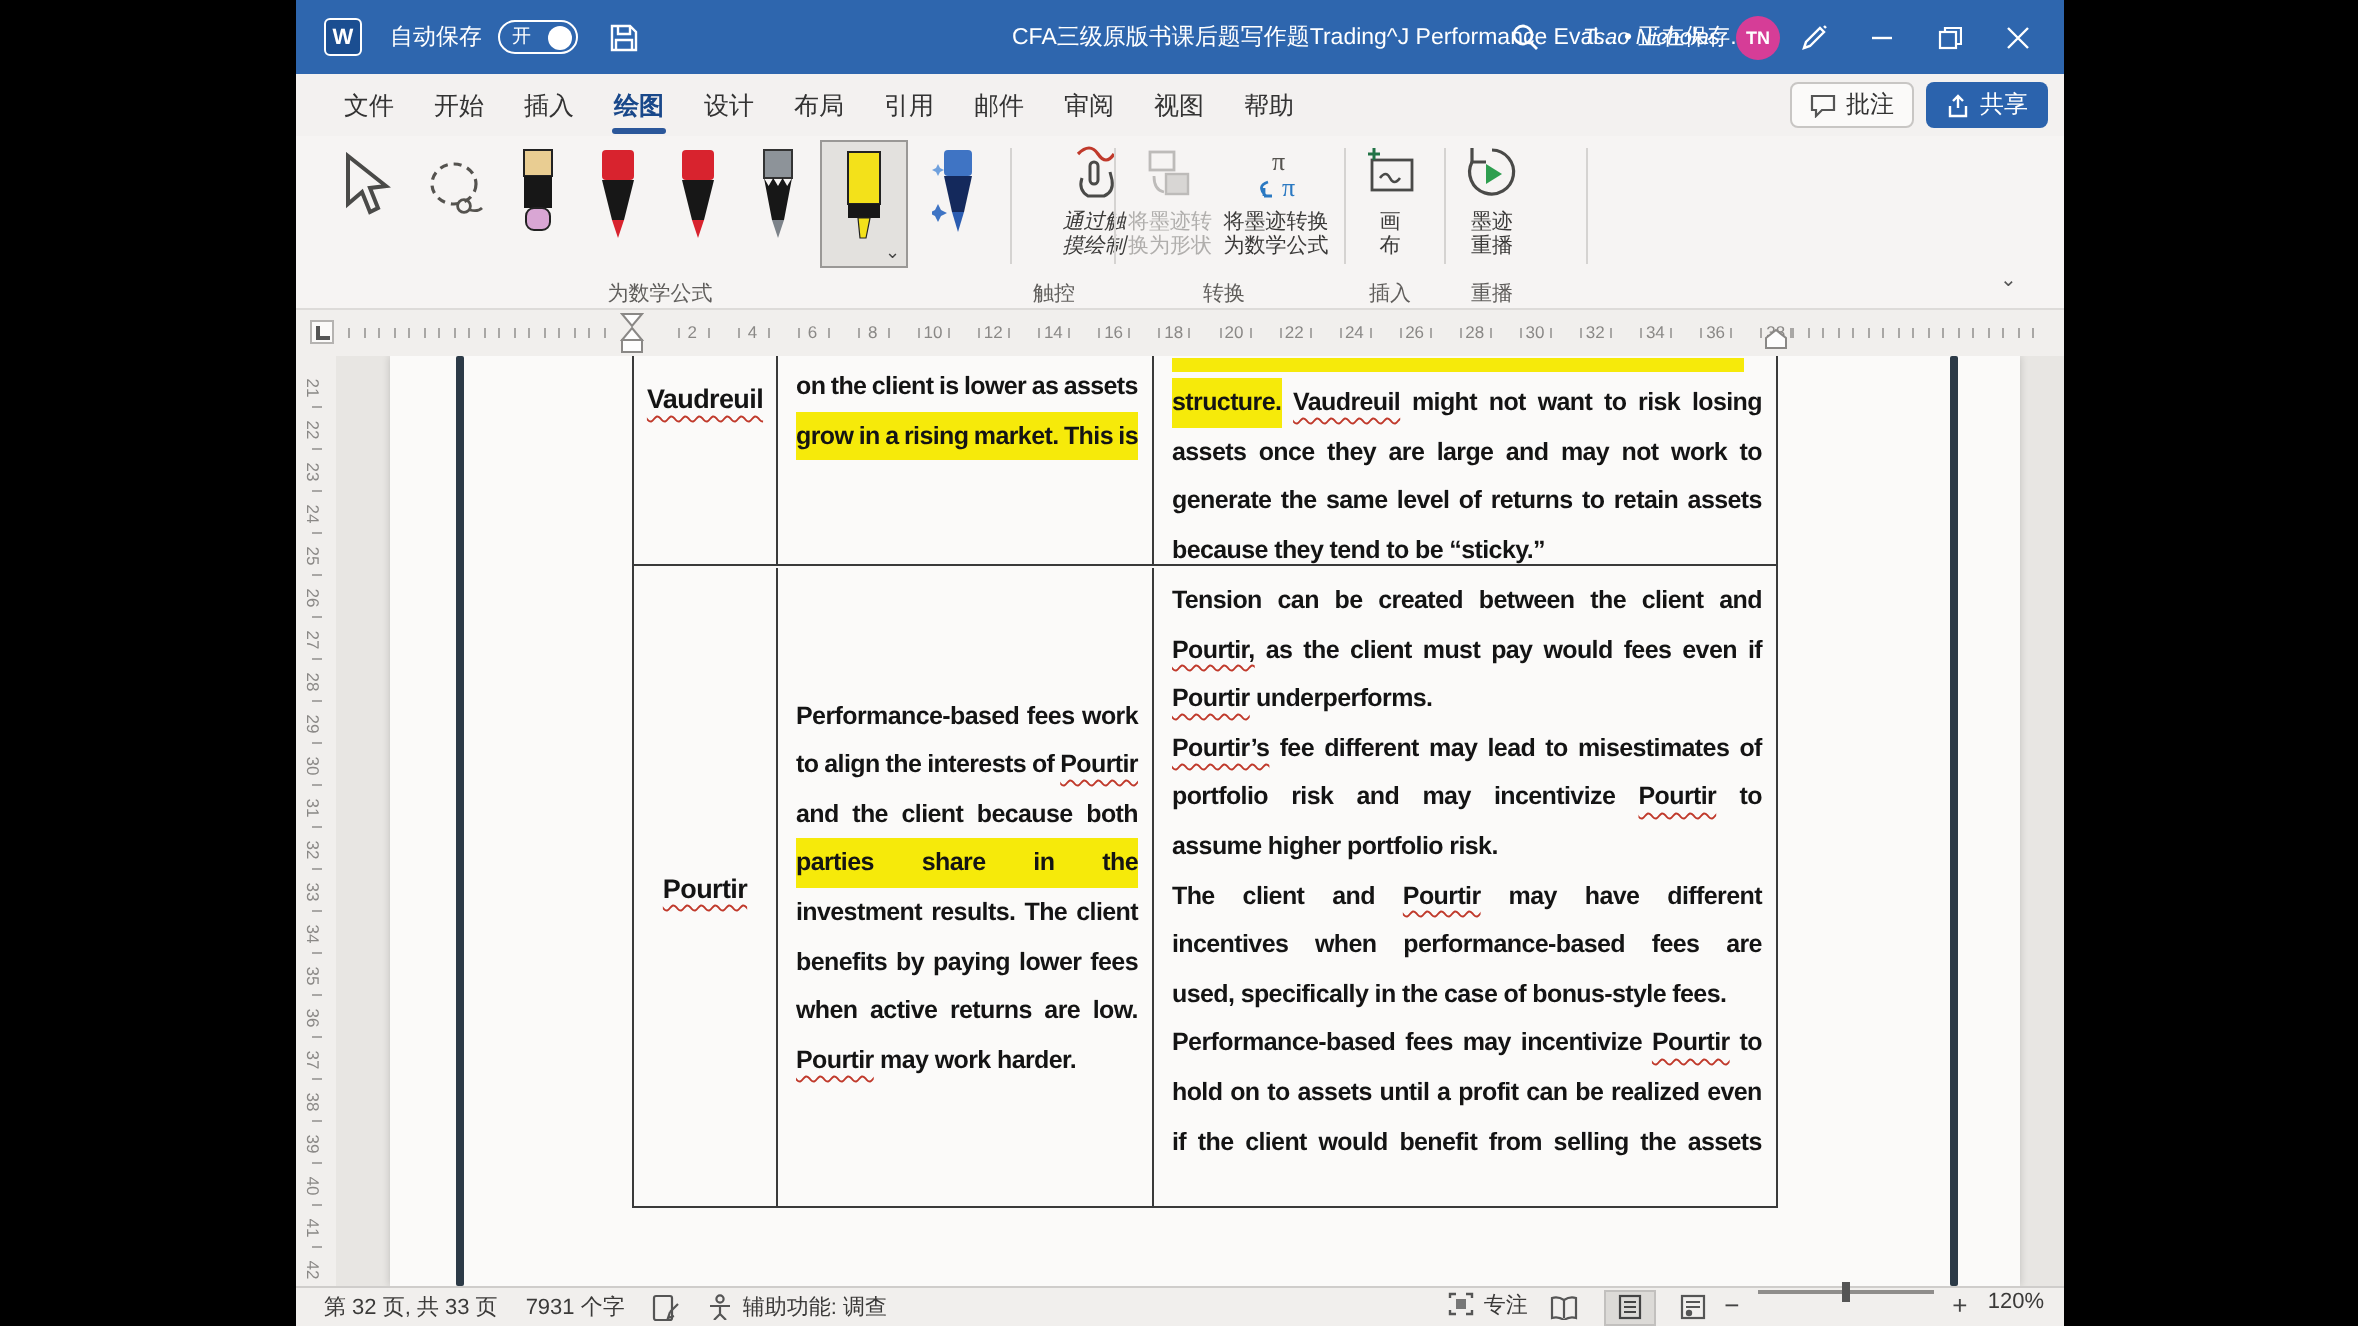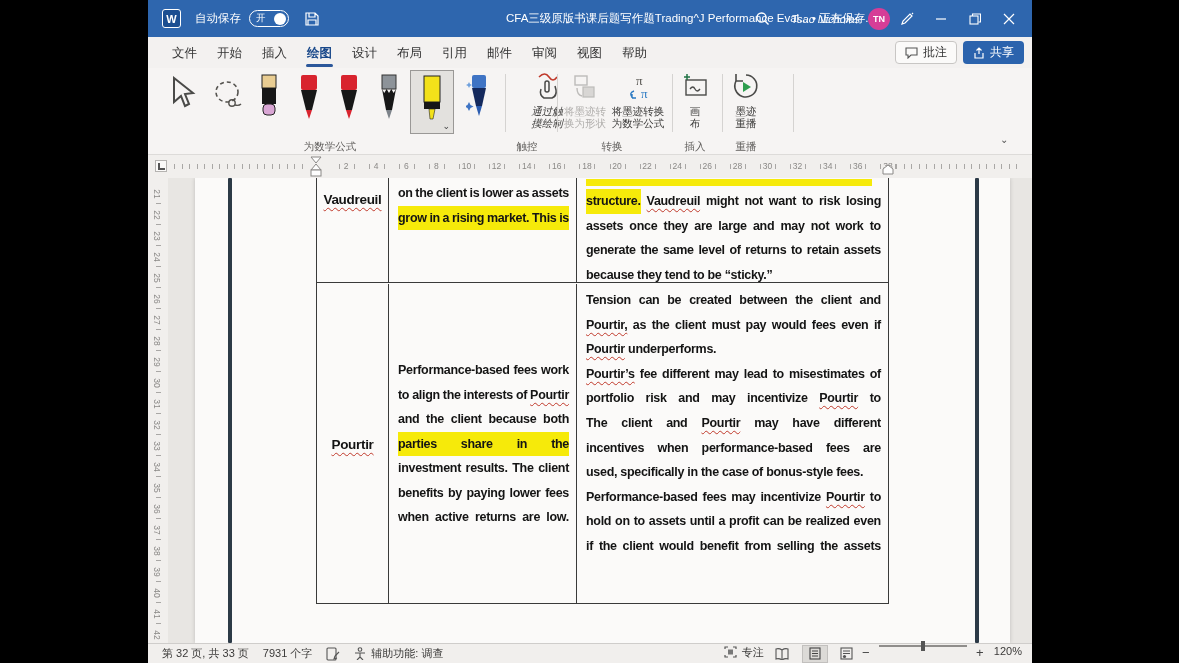--- a/index.html
+++ b/index.html
@@ -528,6 +528,7 @@
               <div class="line"><span class="sq ">Pourtir</span><span class=""> underperforms.</span></div>
               <div class="line just"><span class="sq ">Pourtir’s</span><span class="">fee</span><span class="">different</span><span class="">may</span><span class="">lead</span><span class="">to</span><span class="">misestimates</span><span class="">of</span></div>
               <div class="line just"><span class="">portfolio</span><span class="">risk</span><span class="">and</span><span class="">may</span><span class="">incentivize</span><span class="sq ">Pourtir</span><span class="">to</span></div>
+              <div class="line"><span class="">assume higher portfolio risk.</span></div>
               <div class="line just"><span class="">The</span><span class="">client</span><span class="">and</span><span class="sq ">Pourtir</span><span class="">may</span><span class="">have</span><span class="">different</span></div>
               <div class="line just"><span class="">incentives</span><span class="">when</span><span class="">performance-based</span><span class="">fees</span><span class="">are</span></div>
               <div class="line"><span class="">used, specifically in the case of bonus-style fees.</span></div>

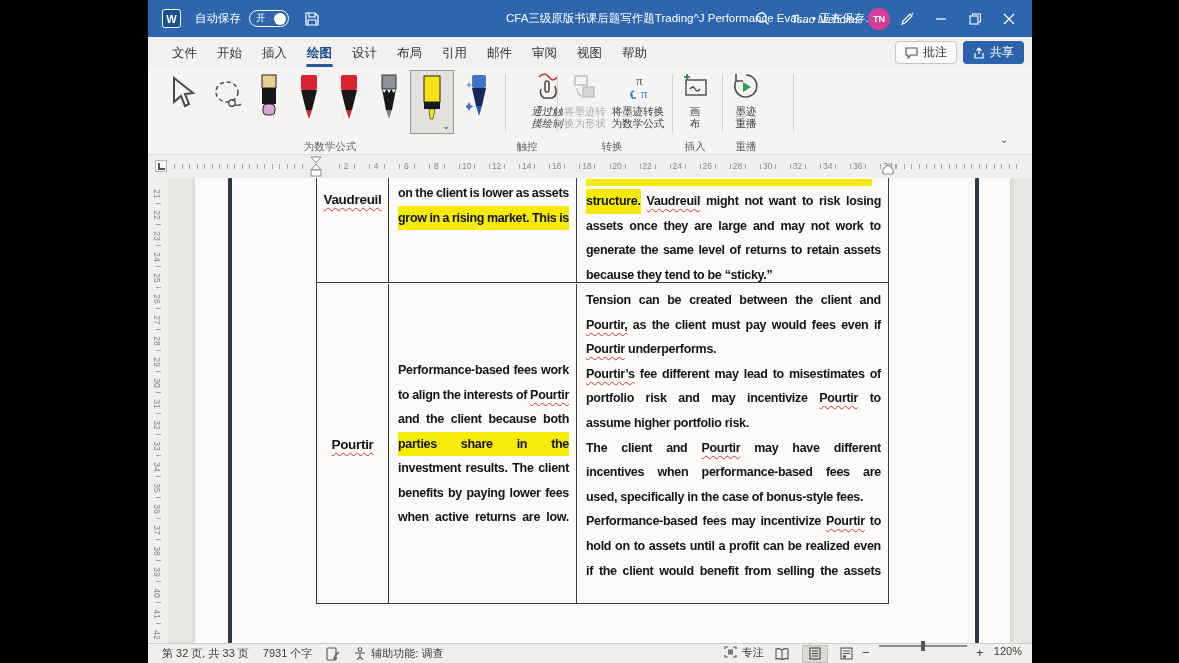--- a/index.html
+++ b/index.html
@@ -521,6 +521,7 @@
               <div class="line just"><span class="">investment</span><span class="">results.</span><span class="">The</span><span class="">client</span></div>
               <div class="line just"><span class="">benefits</span><span class="">by</span><span class="">paying</span><span class="">lower</span><span class="">fees</span></div>
               <div class="line just"><span class="">when</span><span class="">active</span><span class="">returns</span><span class="">are</span><span class="">low.</span></div>
+              <div class="line"><span class="sq ">Pourtir</span><span class=""> may work harder.</span></div>
             </div>
           <div class="cell cright" id="r1-right">
               <div class="line just"><span class="">Tension</span><span class="">can</span><span class="">be</span><span class="">created</span><span class="">between</span><span class="">the</span><span class="">client</span><span class="">and</span></div>

